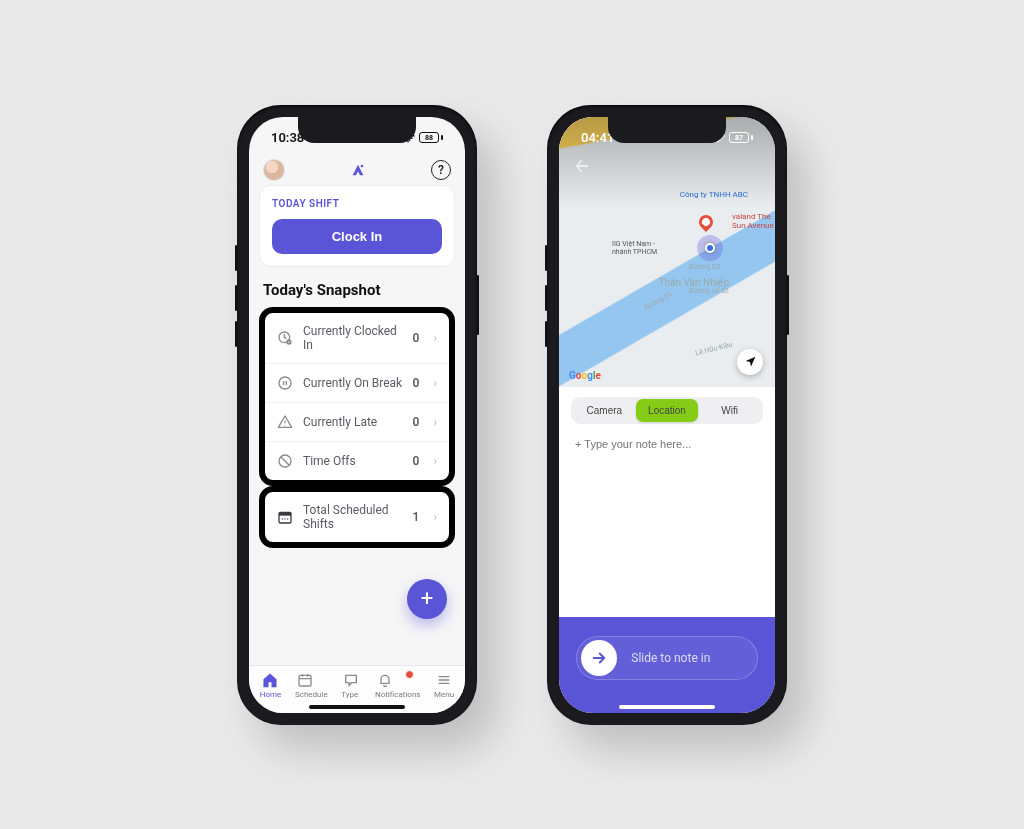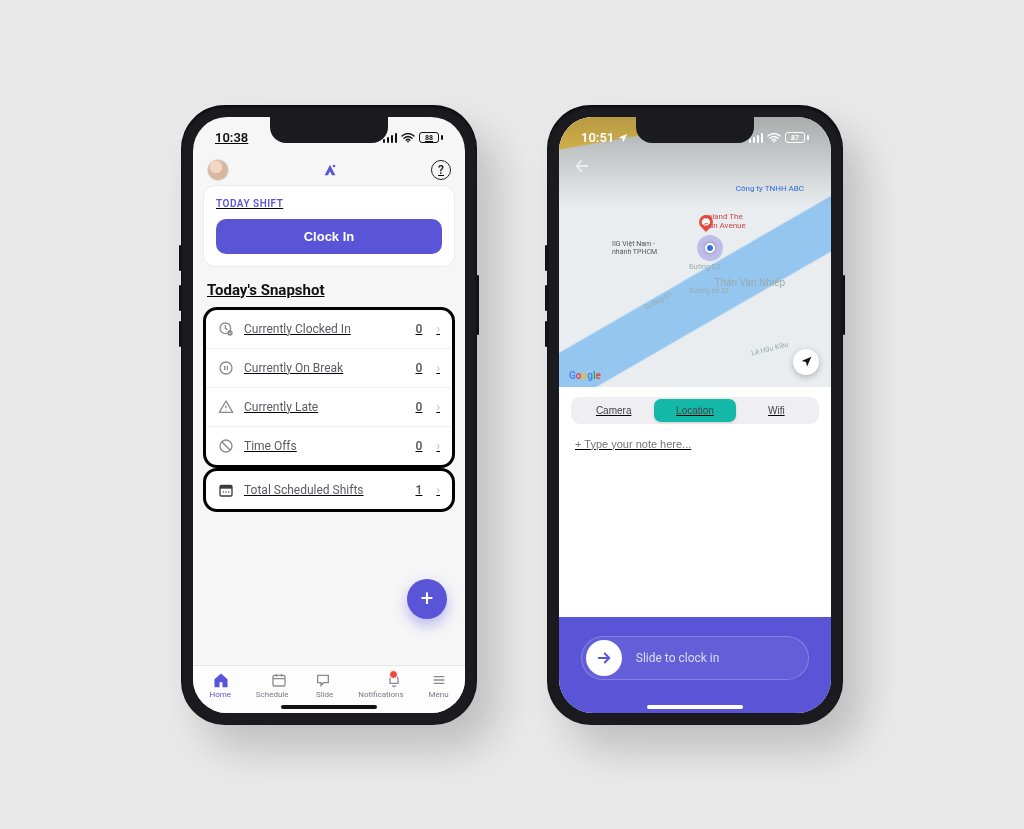--- a/index.html
+++ b/index.html
@@ -13,14 +13,13 @@
     gap: 70px;
   }
   .phone {
-    width: 296px;
+    width: 240px;
     height: 620px;
     background: #1a1a1f;
     border-radius: 44px;
     padding: 12px;
     position: relative;
     box-shadow: 20px 25px 40px rgba(0,0,0,0.18), 0 2px 3px rgba(0,0,0,0.6) inset;
-    text-decoration: underline;
   }
   .phone::before { 
     content:"";

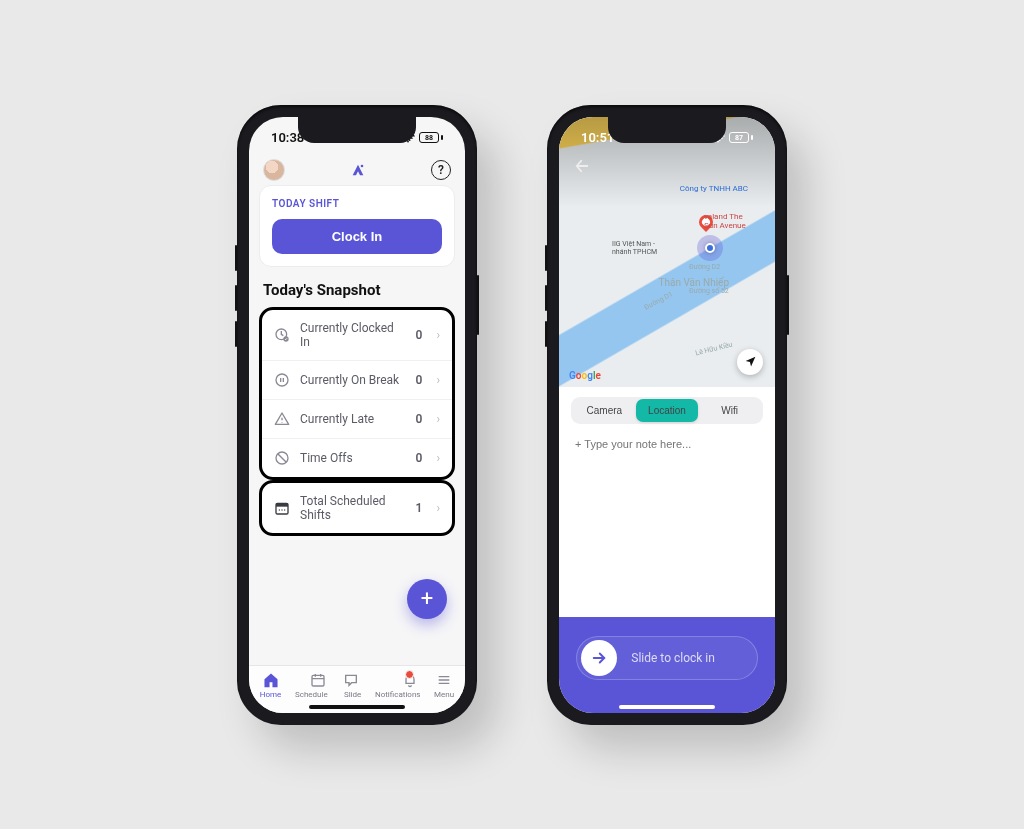--- a/index.html
+++ b/index.html
@@ -385,7 +385,7 @@
     <div class="map-area">
       <div class="status-bar light" style="position:absolute;top:0;left:0;right:0;z-index:30;">
         <div class="status-left">
-          <span>10:51</span>
+          <span>04:41</span>
           <span>
             <svg width="10" height="10" viewBox="0 0 24 24" fill="#fff">
                 <path d="M3 11 L21 3 L13 21 L11 13 Z"></path>

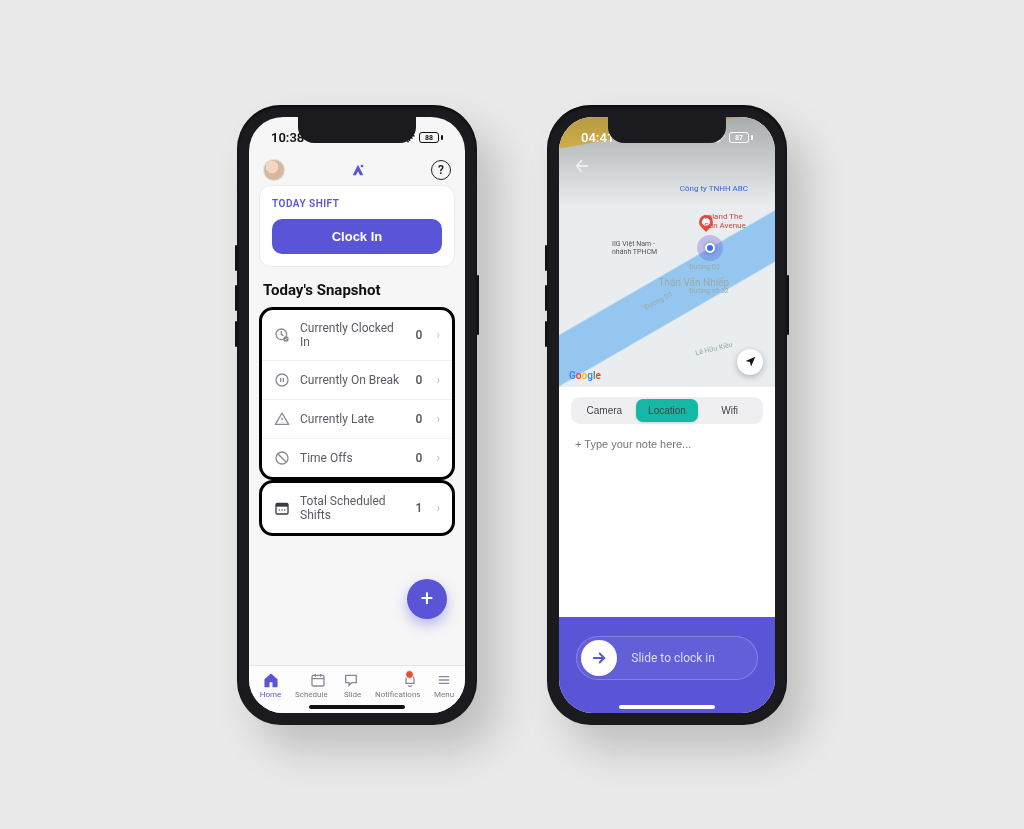--- a/index.html
+++ b/index.html
@@ -162,7 +162,7 @@
     background:#3b6fe0; border:2px solid #fff; box-shadow:0 0 4px rgba(0,0,0,0.3); }
   .poi-label { position:absolute; font-size:8px; color:#c44; padding:1px 3px; }
   .poi1 { top:94px; left:142px; }
-  .poi2 { top:66px; right:24px; color:#2a6bd4; }
+  .poi2 { top:72px; right:24px; color:#2a6bd4; }
   .poi3 { top:122px; left:50px; color:#555; font-size:7px; }
   .street { position:absolute; font-size:7px; color:#9aa; }
   .s1 { top:146px; left:130px; } .s2 { top:170px; left:130px; }

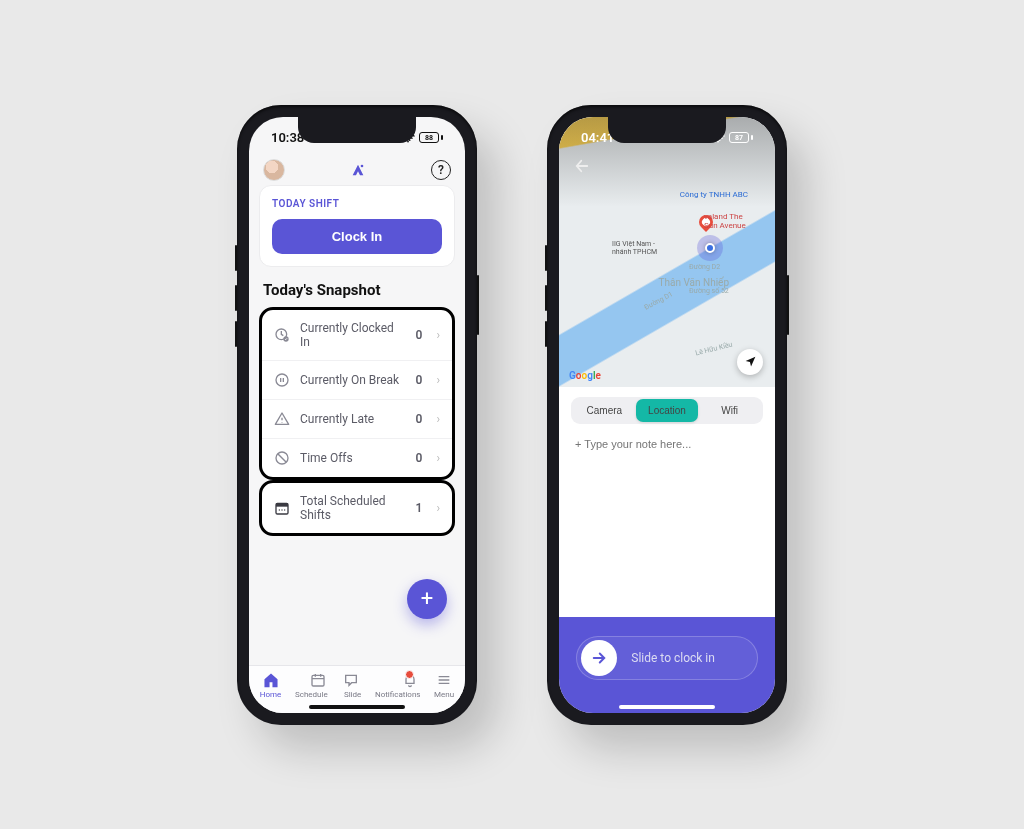--- a/index.html
+++ b/index.html
@@ -161,7 +161,7 @@
   .me-dot { position:absolute; top:126px; left:146px; width:10px; height:10px; border-radius:50%;
     background:#3b6fe0; border:2px solid #fff; box-shadow:0 0 4px rgba(0,0,0,0.3); }
   .poi-label { position:absolute; font-size:8px; color:#c44; padding:1px 3px; }
-  .poi1 { top:94px; left:142px; }
+  .poi1 { top:94px; left:170px; }
   .poi2 { top:72px; right:24px; color:#2a6bd4; }
   .poi3 { top:122px; left:50px; color:#555; font-size:7px; }
   .street { position:absolute; font-size:7px; color:#9aa; }

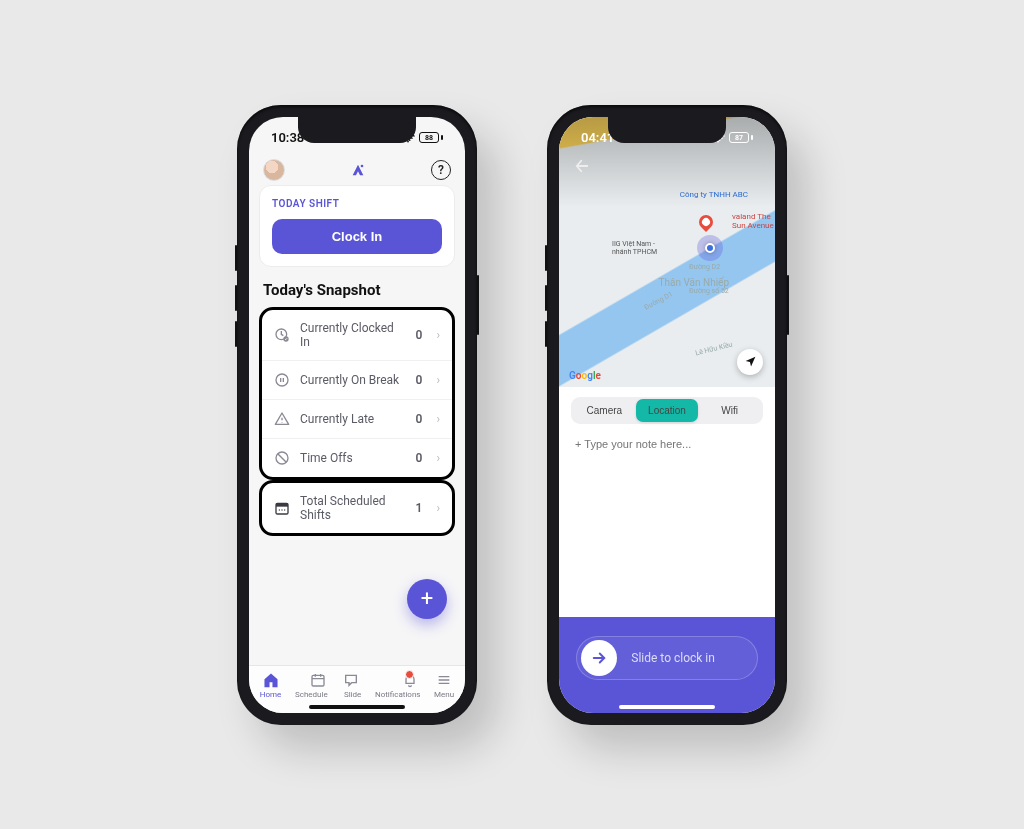--- a/index.html
+++ b/index.html
@@ -106,7 +106,7 @@
     cursor:pointer;
   }
   .section-title { font-size:15px; font-weight:700; padding: 14px 14px 8px; color:#111; }
-  .list-card { margin:0 10px; background:#fff; border-radius:14px; border:3px solid #000000; overflow:hidden; }
+  .list-card { margin:0 10px; background:#fff; border-radius:14px; border:6px solid #000000; overflow:hidden; }
   .row {
     display:flex; align-items:center; gap:10px;
     padding:11px 12px; border-bottom:1px solid #f0f0f2;

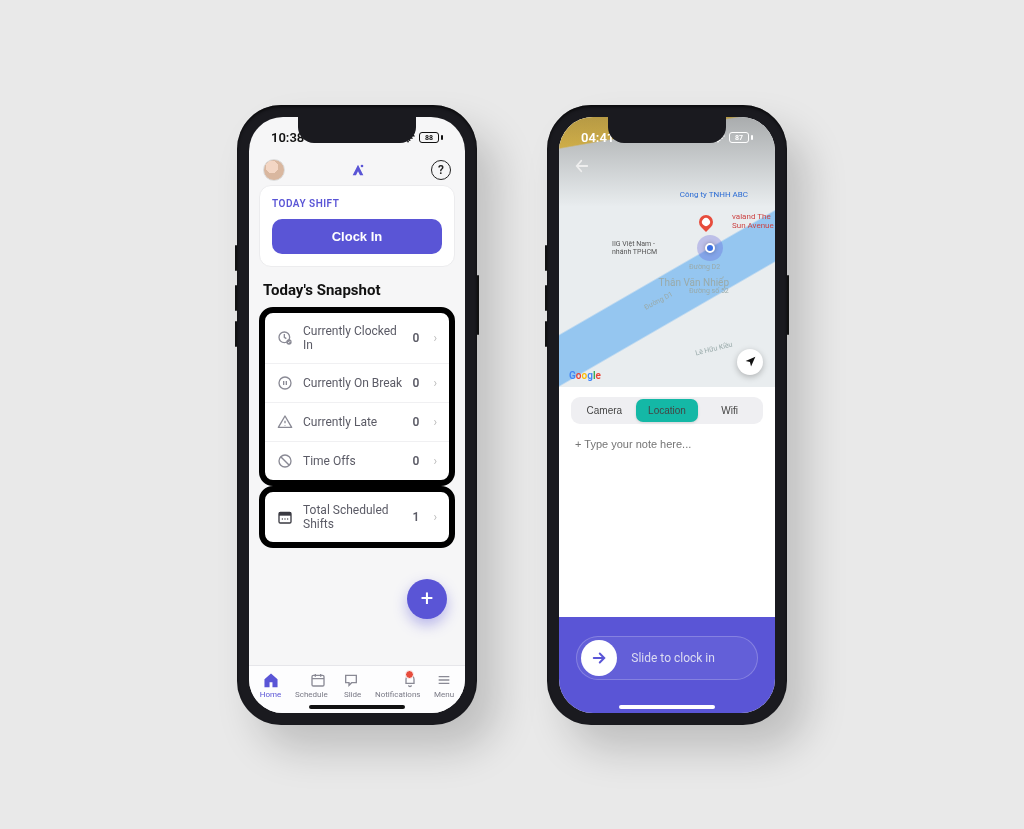--- a/index.html
+++ b/index.html
@@ -184,7 +184,7 @@
     flex:1; border:none; background:transparent; padding:6px 0; font-size:10px; color:#444;
     border-radius:7px; cursor:pointer; font-weight:500;
   }
-  .seg button.sel { background:#14b8a6; box-shadow:0 1px 3px rgba(0,0,0,0.12); }
+  .seg button.sel { background:#84cc16; box-shadow:0 1px 3px rgba(0,0,0,0.12); }
   .note-input {
     margin:14px 16px 0; border:none; background:transparent; font-size:11px; color:#9a9aa6;
     width:calc(100% - 32px); outline:none;

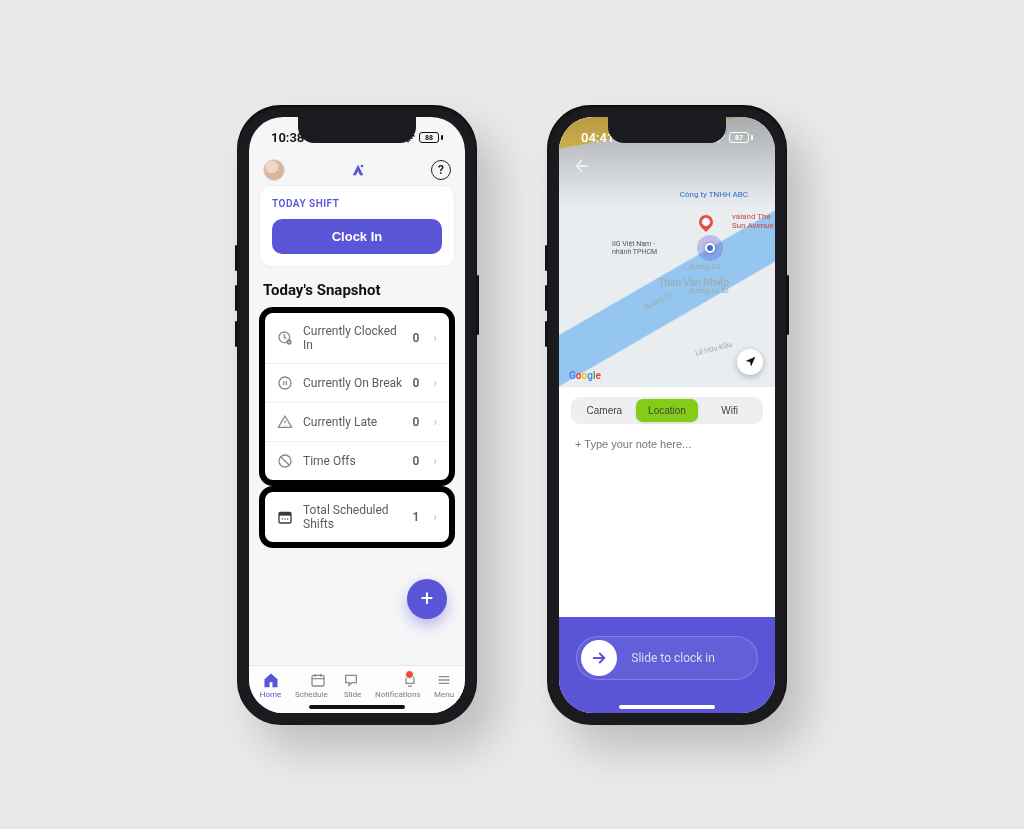--- a/index.html
+++ b/index.html
@@ -460,7 +460,7 @@
               <path d="M5 12 H18 M13 6 L19 12 L13 18"></path>
             </svg>
         </div>
-        <div class="slider-text">Slide to clock in</div>
+        <div class="slider-text">Slide to note in</div>
       </div>
     </div>
 

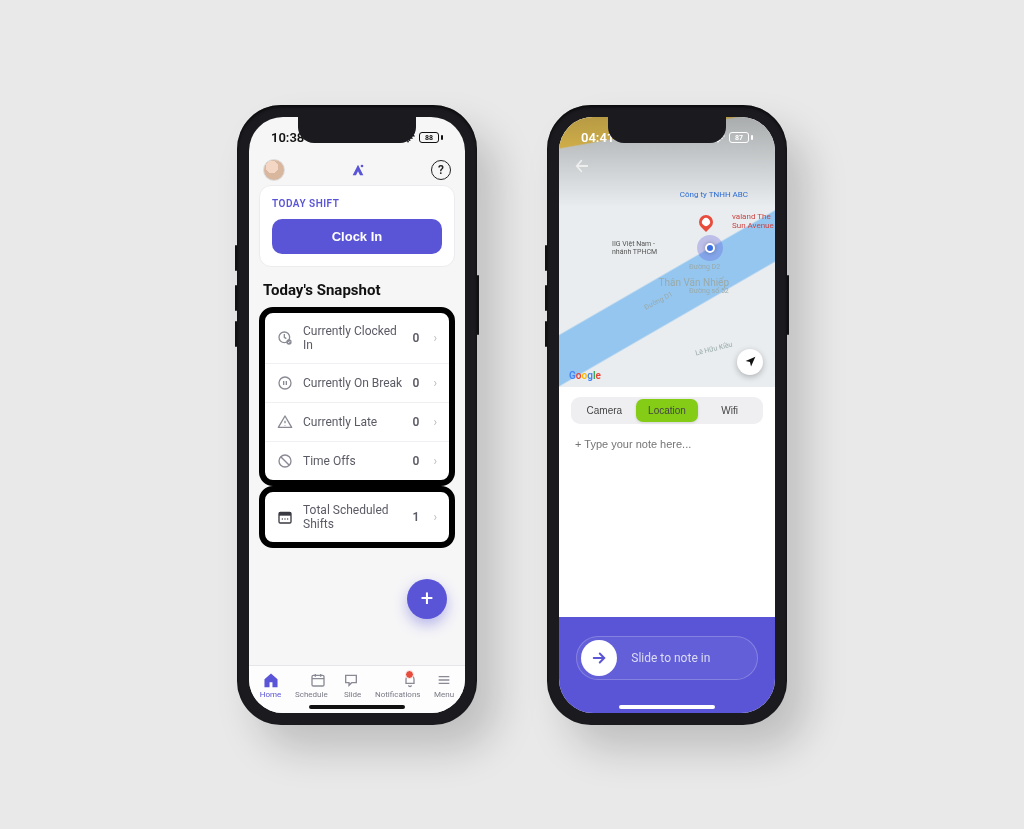--- a/index.html
+++ b/index.html
@@ -131,7 +131,7 @@
     display:flex; justify-content:space-around; align-items:flex-start;
     padding:6px 4px 14px;
   }
-  .tab { display:flex; flex-direction:column; align-items:flex-end; gap:2px; font-size:8px; color:#7a7a86; cursor:pointer; position:relative; }
+  .tab { display:flex; flex-direction:column; align-items:flex-start; gap:2px; font-size:8px; color:#7a7a86; cursor:pointer; position:relative; }
   .tab.active { color:#5a55d6; }
   .tab .ticon { width:20px; height:16px; display:flex; align-items:center; justify-content:center; font-size:15px; }
   .badge { position:absolute; top:-2px; right:6px; width:9px; height:9px; background:#e74c3c; border-radius:50%; border:1.5px solid #fdfdfe; }

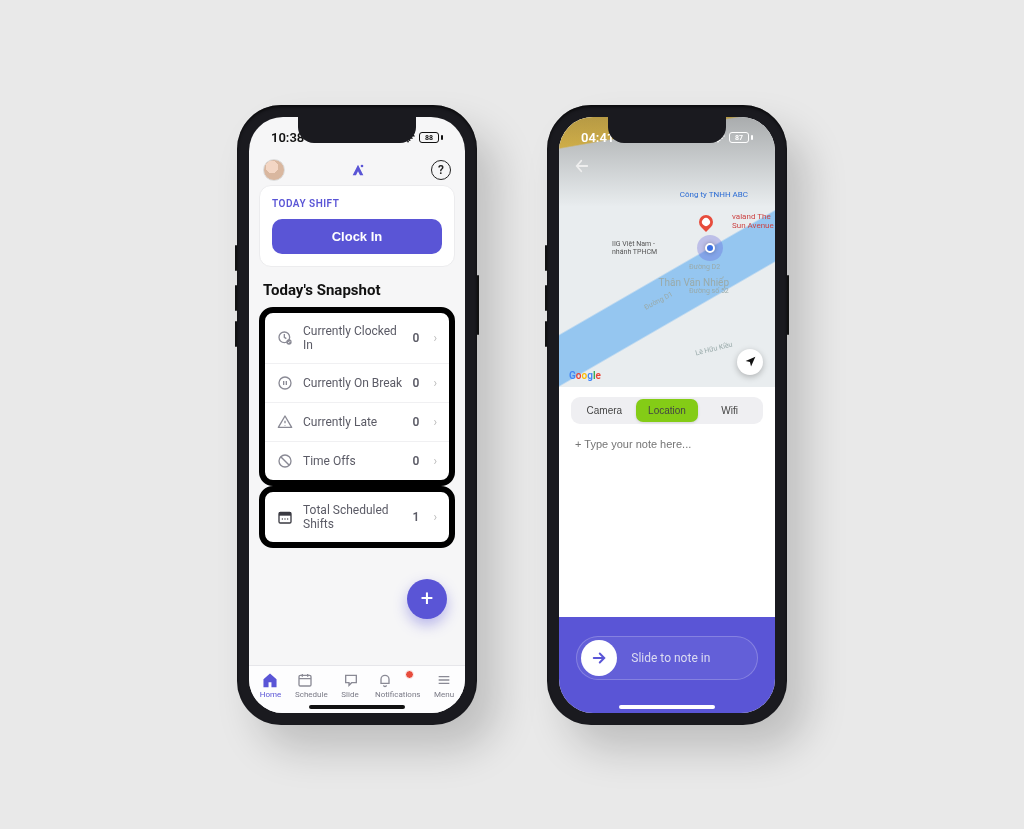--- a/index.html
+++ b/index.html
@@ -353,7 +353,7 @@
               <path d="M4 5 H20 V16 H13 L9 20 V16 H4 Z"></path>
             </svg>
         </div>
-        <span>Slide</span>
+        <span>Type</span>
       </div>
       <div class="tab">
         <div class="ticon">

